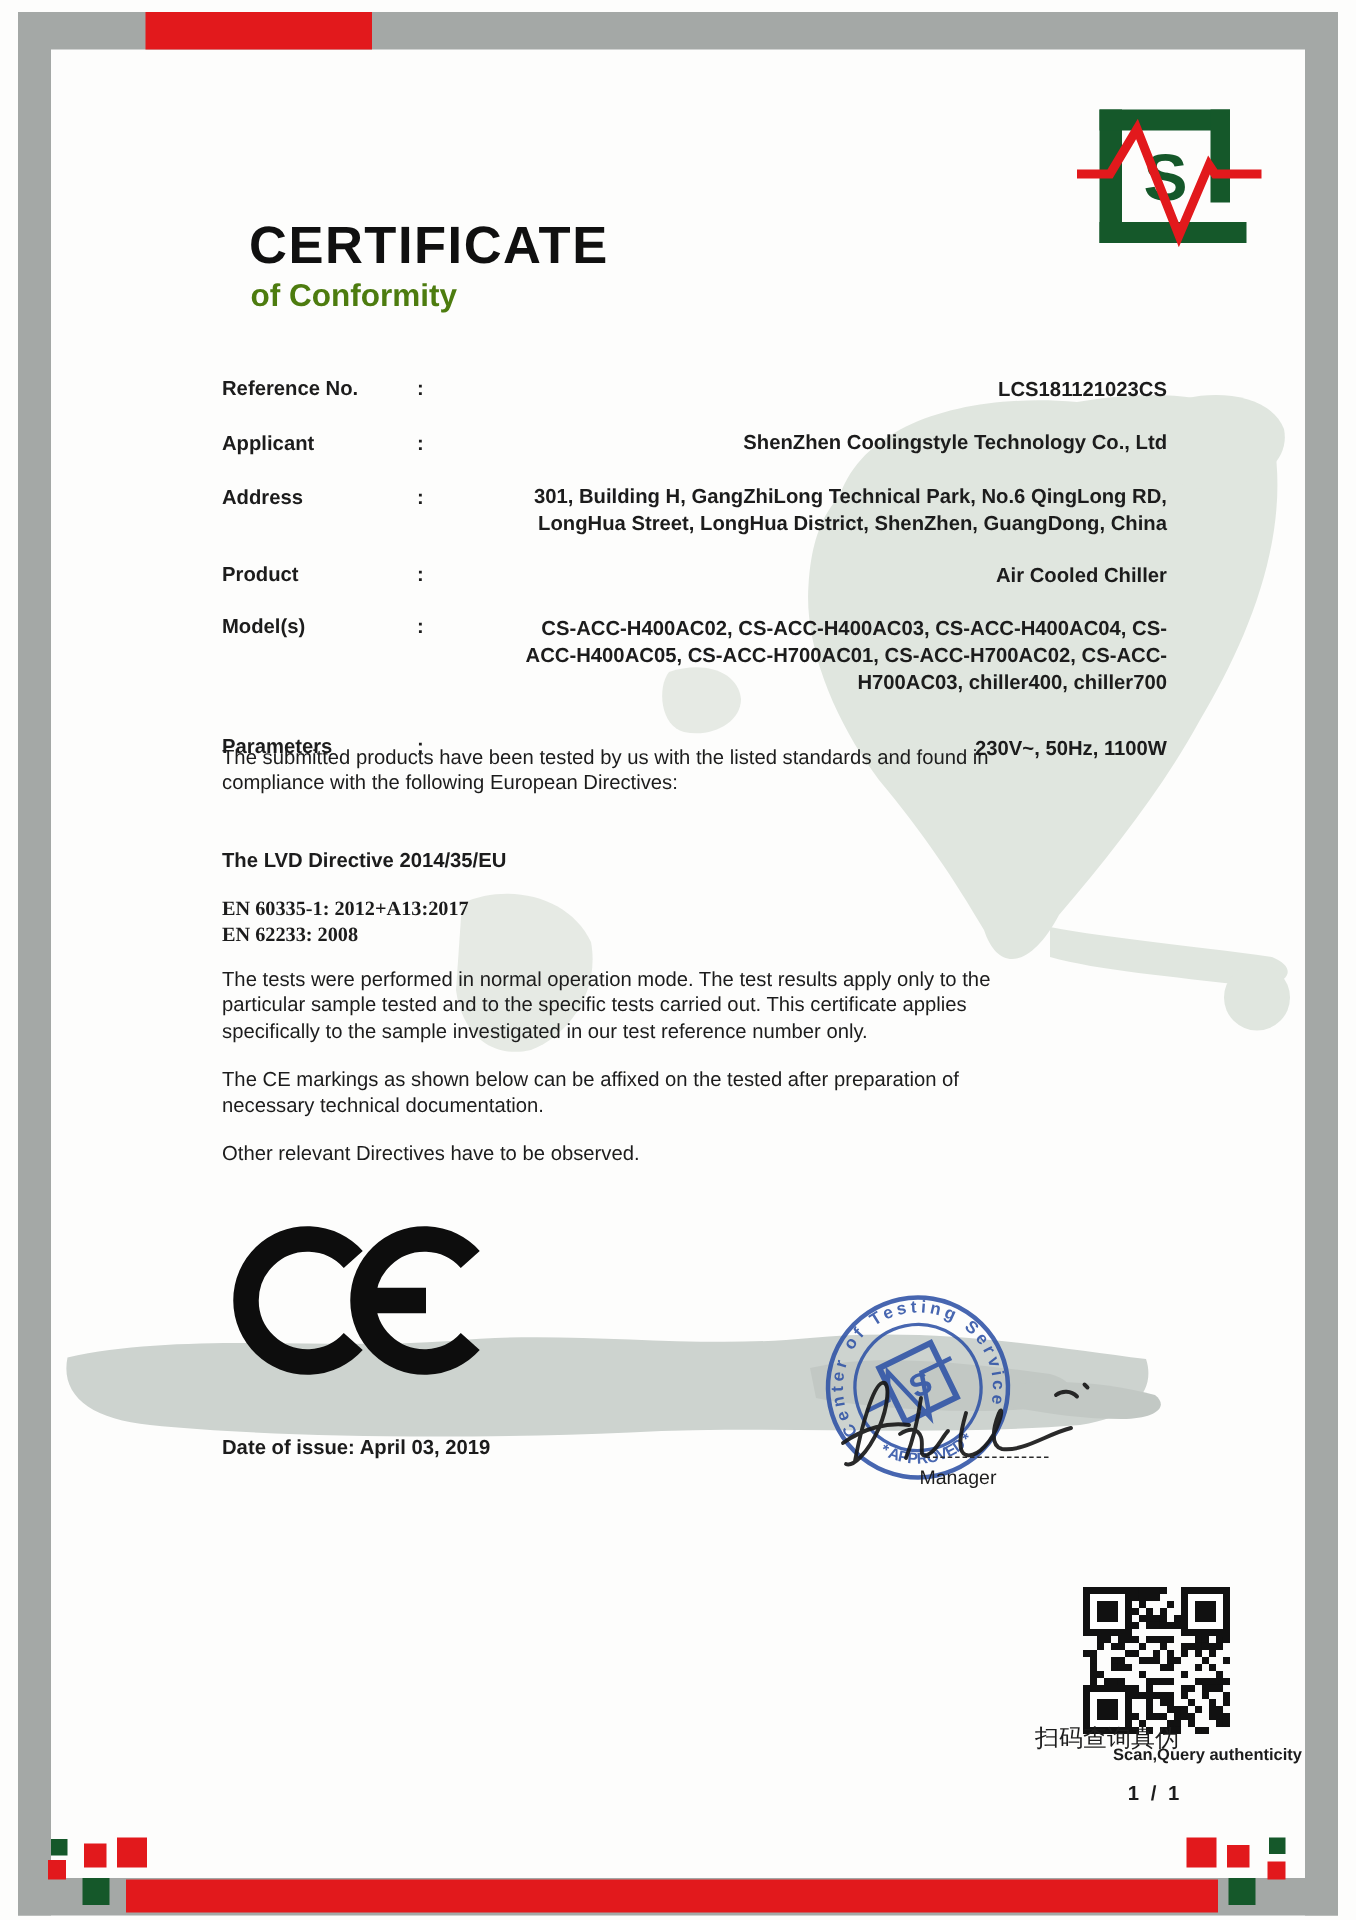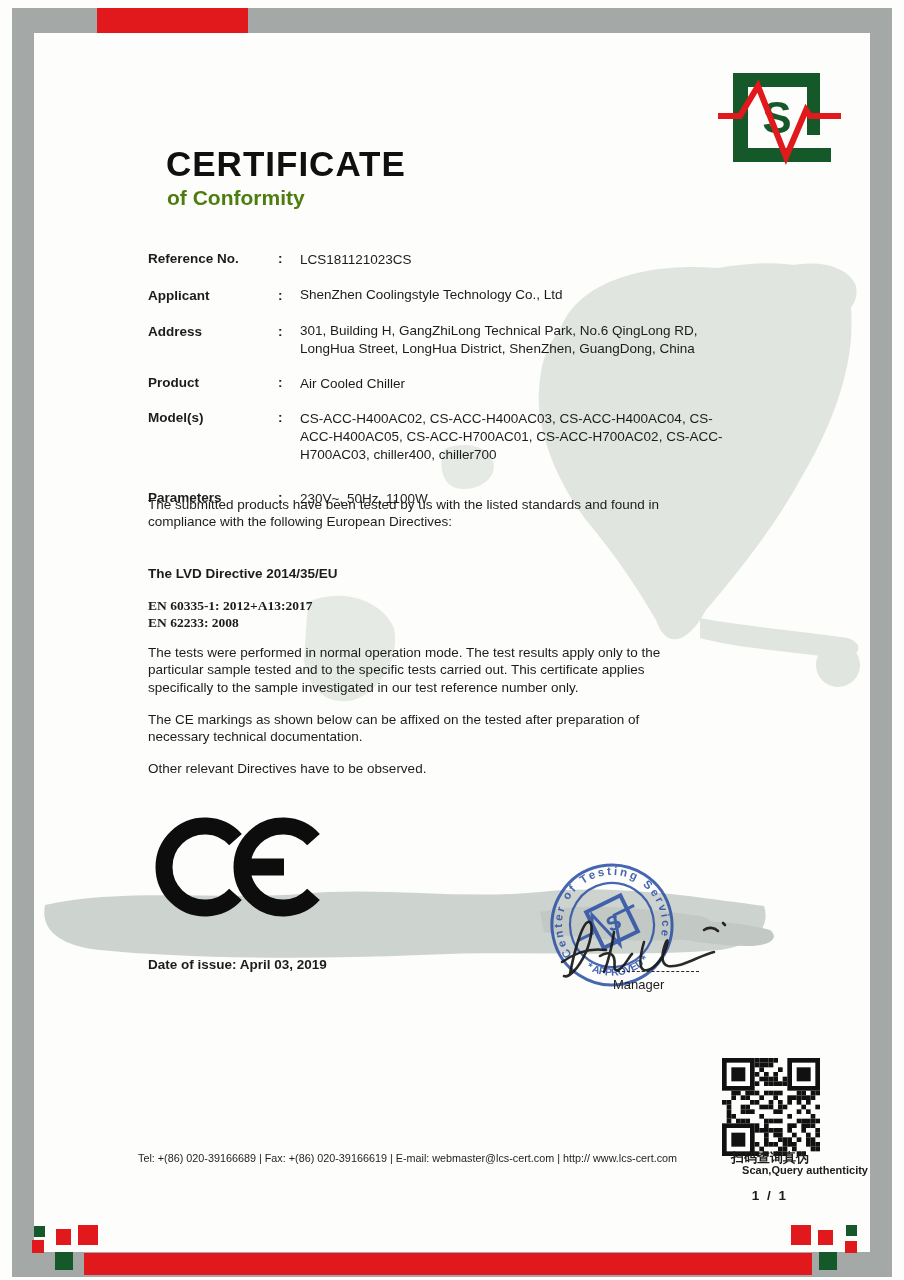--- a/index.html
+++ b/index.html
@@ -34,8 +34,8 @@
   .row { left:148px; width:600px; z-index:5; }
   .row .lbl { position:absolute; left:0; top:0; width:120px; font-size:13.5px; font-weight:bold; }
   .row .col { position:absolute; left:130px; top:0; font-size:13.5px; font-weight:bold; }
-  .row .val { position:absolute; left:152px; top:0; width:478px; font-size:13.5px; font-weight:normal;
-              line-height:17.5px; white-space:pre-line; }
+  .row .val { position:absolute; left:152px; top:0; width:478px; font-size:13.5px; font-weight:bold;
+              line-height:17.5px; white-space:pre-line;text-align:right; }
   
   .para { left:148px; width:592px; font-size:13.5px; line-height:17.3px; white-space:pre-line; z-index:5; }
   .para.bold { font-weight:bold; }

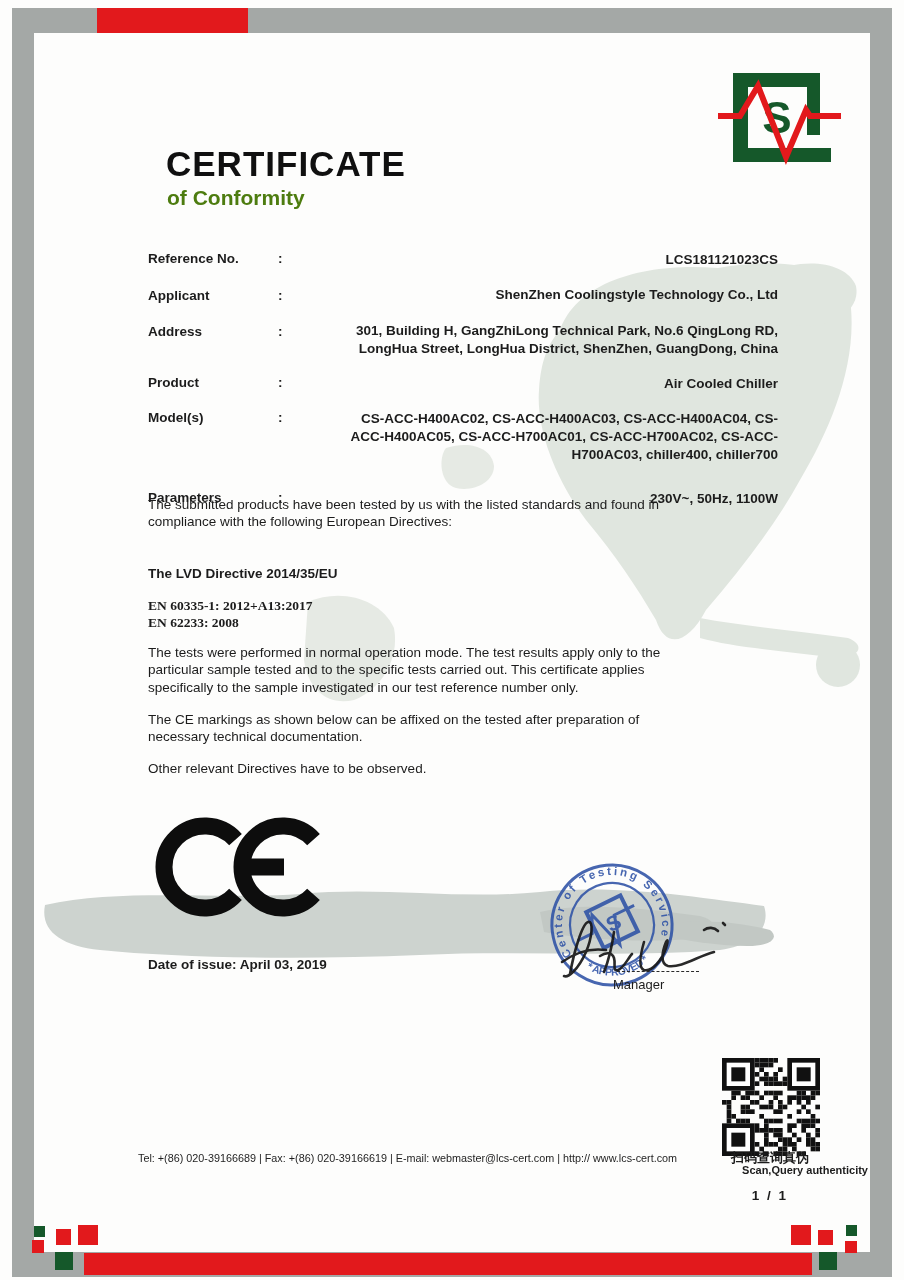--- a/index.html
+++ b/index.html
@@ -356,7 +356,6 @@
 <div class="abs page-ind">1 / 1</div>
 
 <div class="abs footer">
-  <div>Tel: +(86) 020-39166689  |  Fax: +(86) 020-39166619  |  E-mail: webmaster@lcs-cert.com  |  http:// www.lcs-cert.com</div>
 </div>
 
 </body></html>

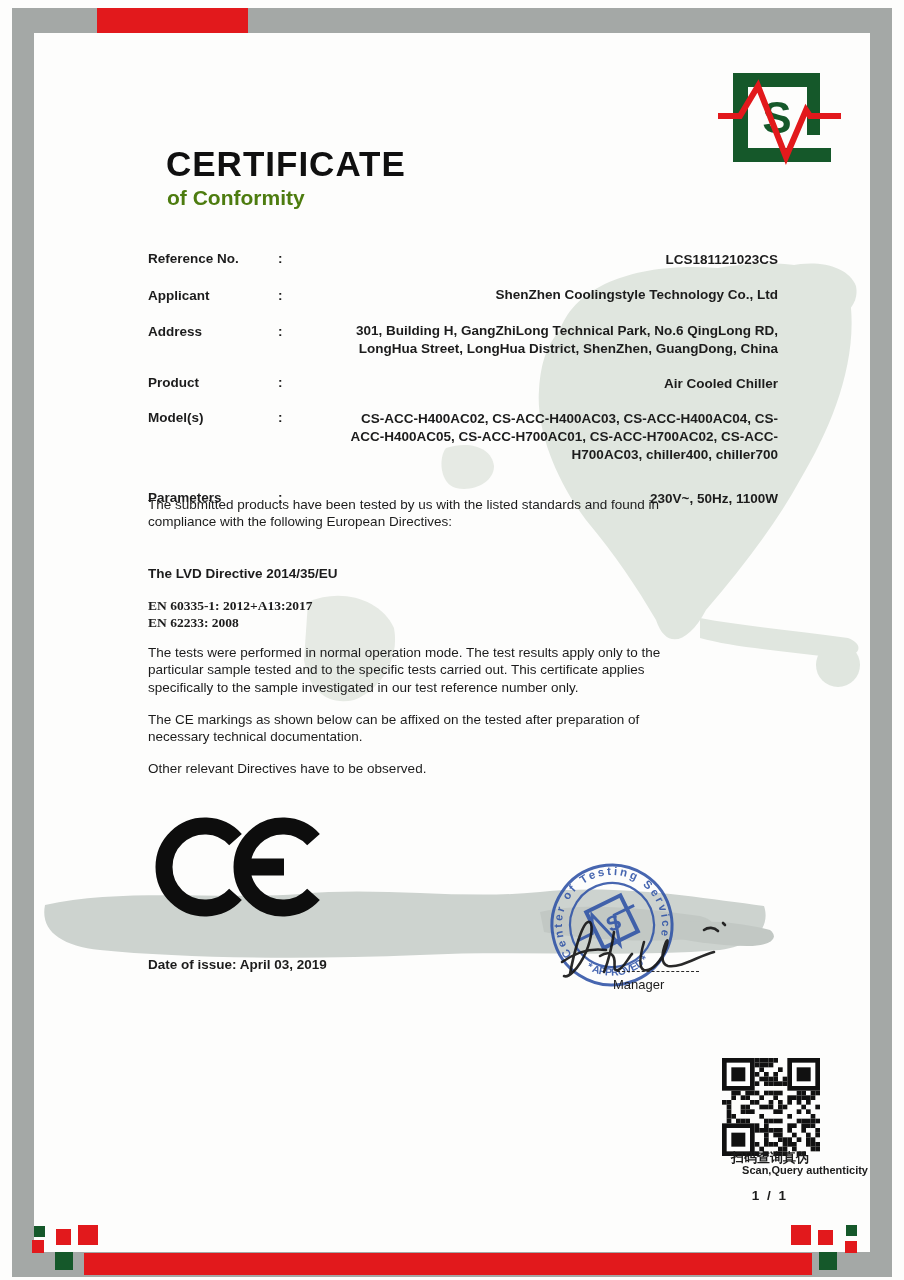--- a/index.html
+++ b/index.html
@@ -44,7 +44,7 @@
   .manager { left:613px; top:977px; font-size:13px; color:#1d1d1d; z-index:7; }
   .dashline { left:617px; top:971px; width:82px; border-top:1.6px dashed #2a2a2a; z-index:7; }
   
-  .qr-zh { left:690px; top:1149px; width:160px; text-align:center; font-size:13px; font-weight:bold; z-index:5; }
+  .qr-zh { left:690px; top:1149px; width:160px; font-size:16px; font-weight:normal; z-index:5; }
   .qr-en { left:672px; top:1164px; width:196px; text-align:right; font-size:11px; font-weight:bold; z-index:5; }
   .page-ind { left:720px; top:1188px; width:100px; text-align:center; font-size:13.5px; font-weight:bold; letter-spacing:2px; z-index:5; }
   

